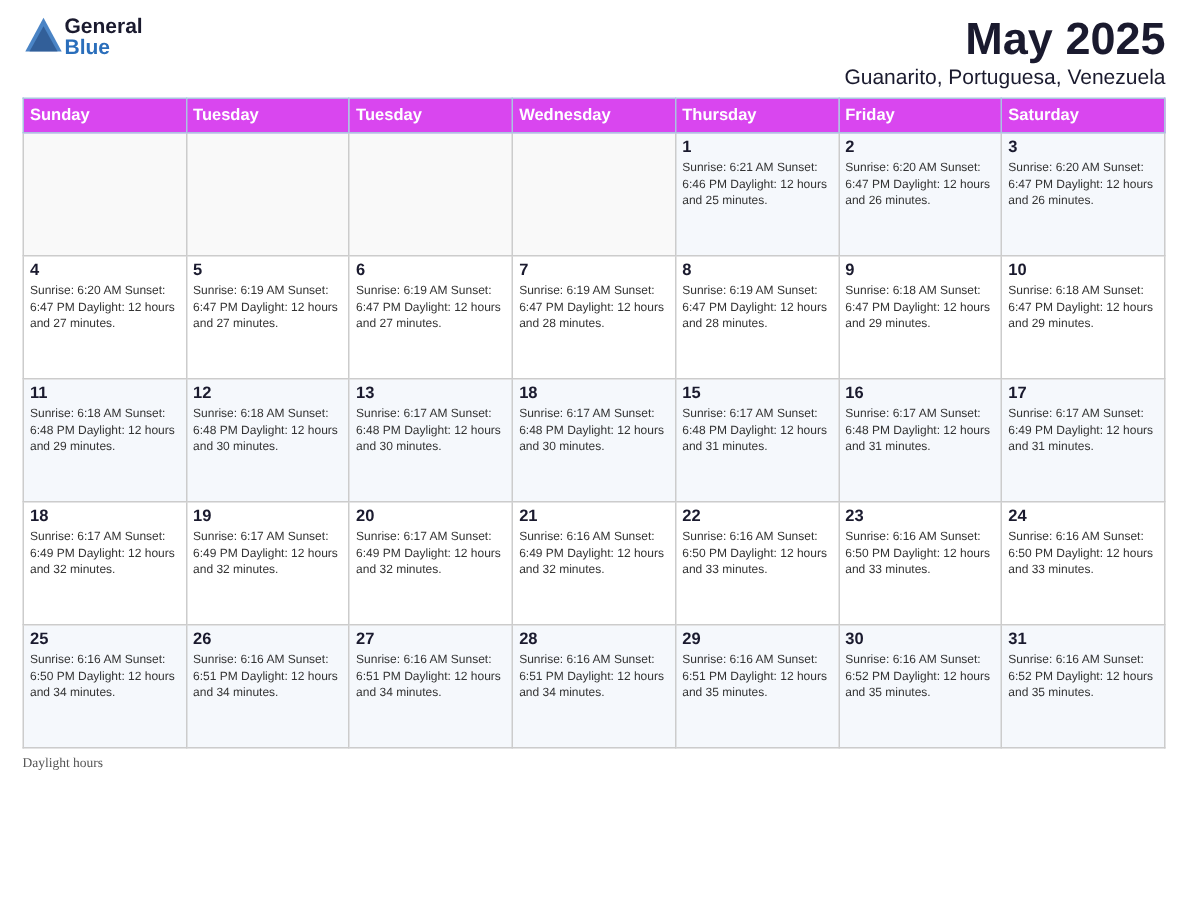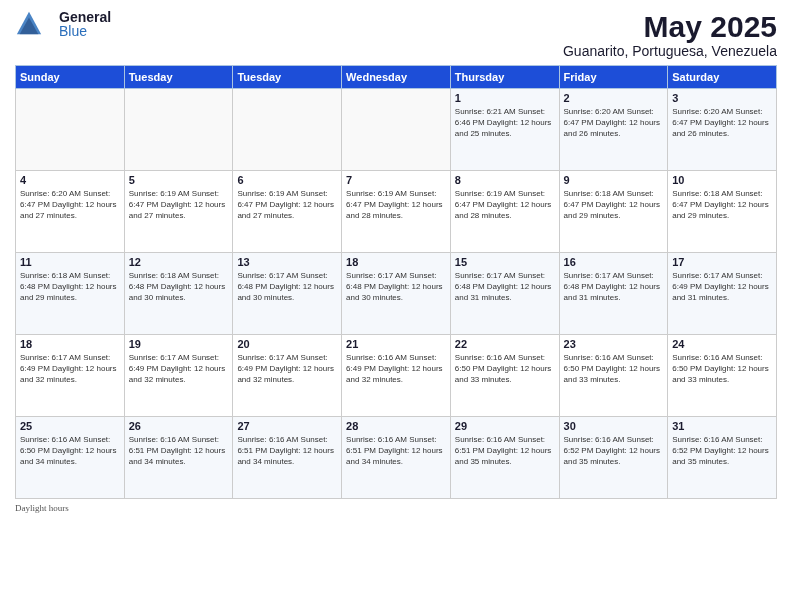--- a/index.html
+++ b/index.html
@@ -24,7 +24,7 @@
     .logo {
       display: flex;
       align-items: center;
-      gap: 16px;
+      gap: 0;
     }
     .logo-text {
       display: flex;

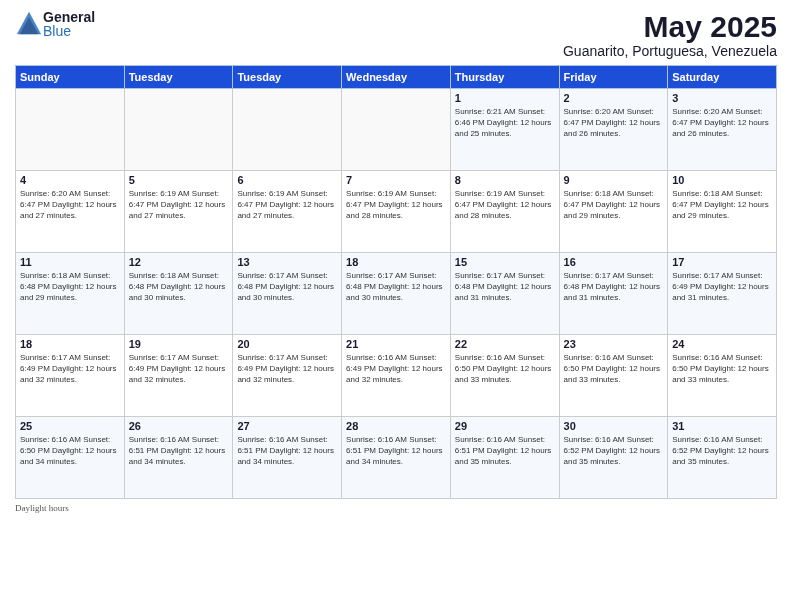--- a/index.html
+++ b/index.html
@@ -38,7 +38,7 @@
     }
     .logo-blue {
       font-size: 14px;
-      font-weight: normal;
+      font-weight: bold;
       color: #2a6ebb;
     }
     .logo-icon {

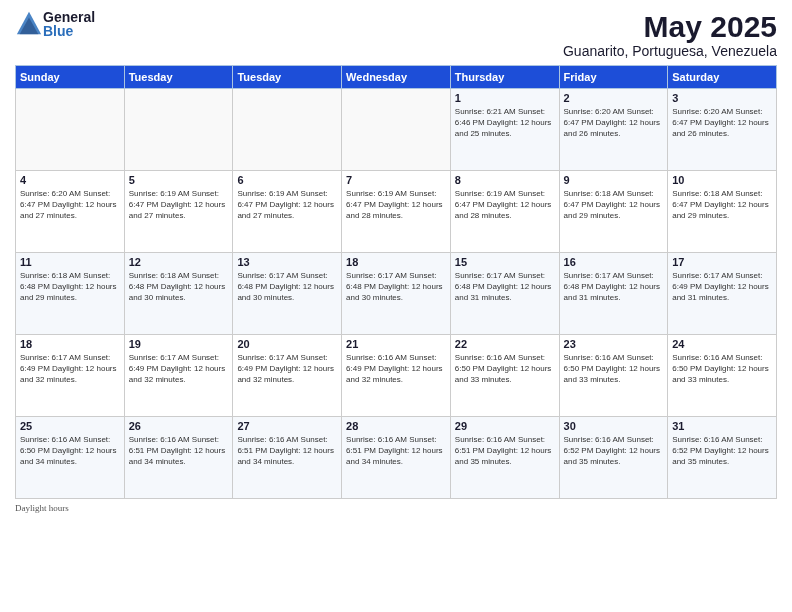--- a/index.html
+++ b/index.html
@@ -64,7 +64,7 @@
       table-layout: fixed;
     }
     .calendar th {
-      background-color: #1d4ed8;
+      background-color: #d946ef;
       color: #fff;
       font-size: 11px;
       font-weight: bold;

